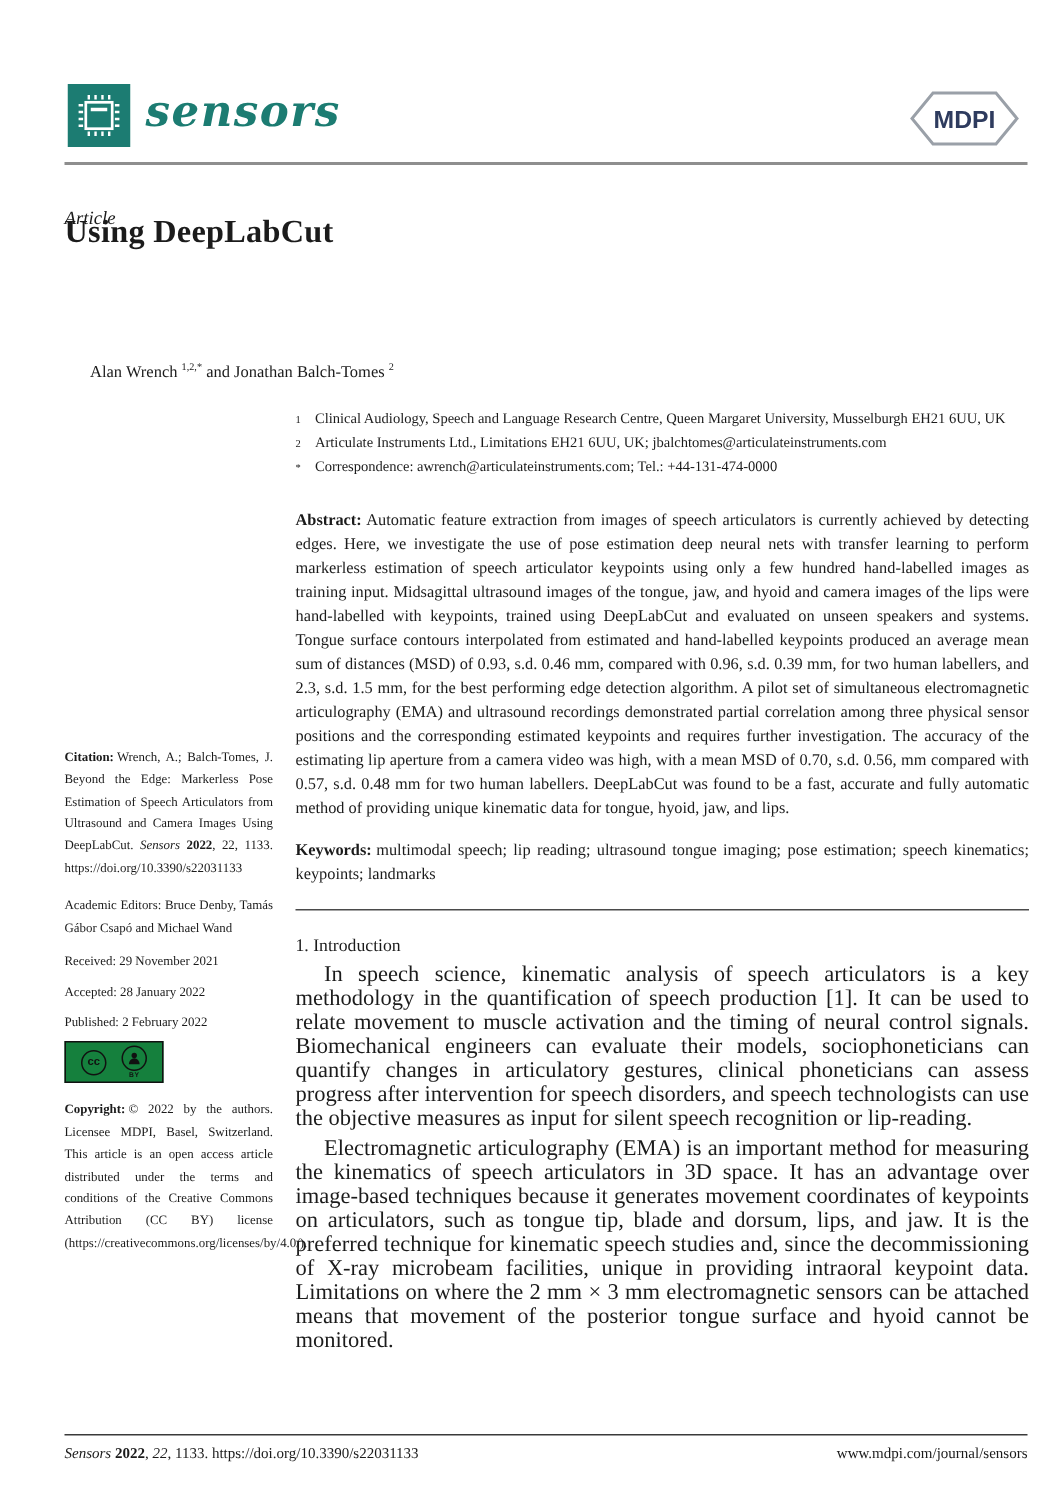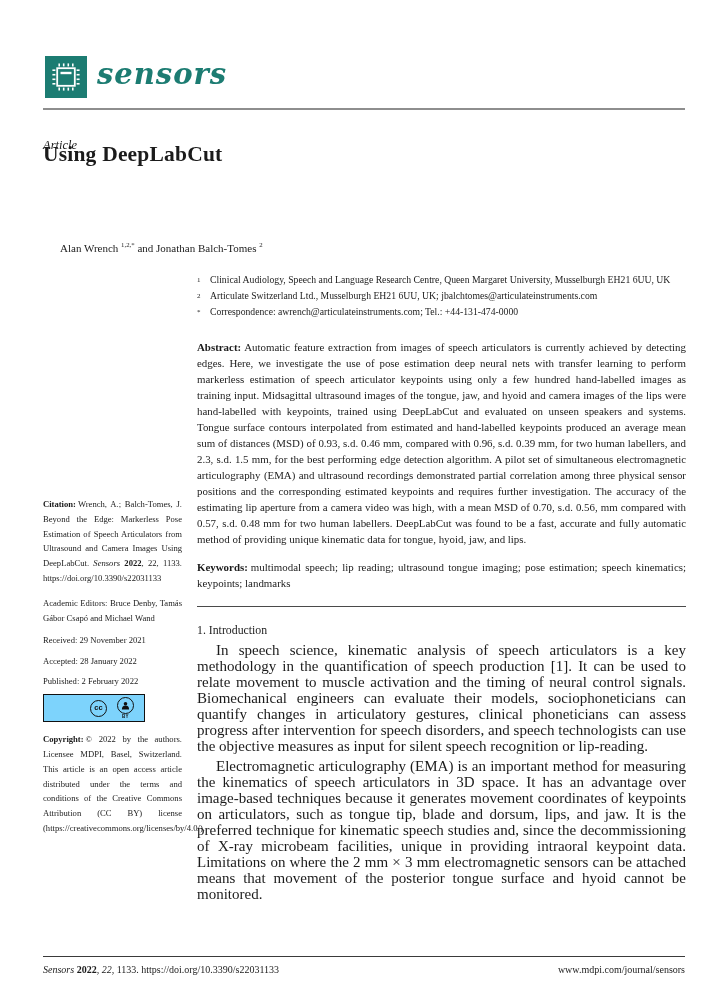--- a/index.html
+++ b/index.html
@@ -86,6 +86,12 @@
     </svg>
   </div>
   <div class="wordmark">sensors</div>
+  <div class="mdpi-logo">
+    <svg width="88" height="42" viewBox="0 0 88 42">
+      <polygon points="23,4 65,4 79,21 65,38 23,38 9,21" fill="none" stroke="#9aa0a8" stroke-width="2"></polygon>
+      <text x="44" y="27" text-anchor="middle" font-family="Liberation Sans, sans-serif" font-size="16.5" font-weight="bold" fill="#2e3b5e">MDPI</text>
+    </svg>
+  </div>
   <div class="header-rule"></div>
 
   <div class="article-type">Article</div>

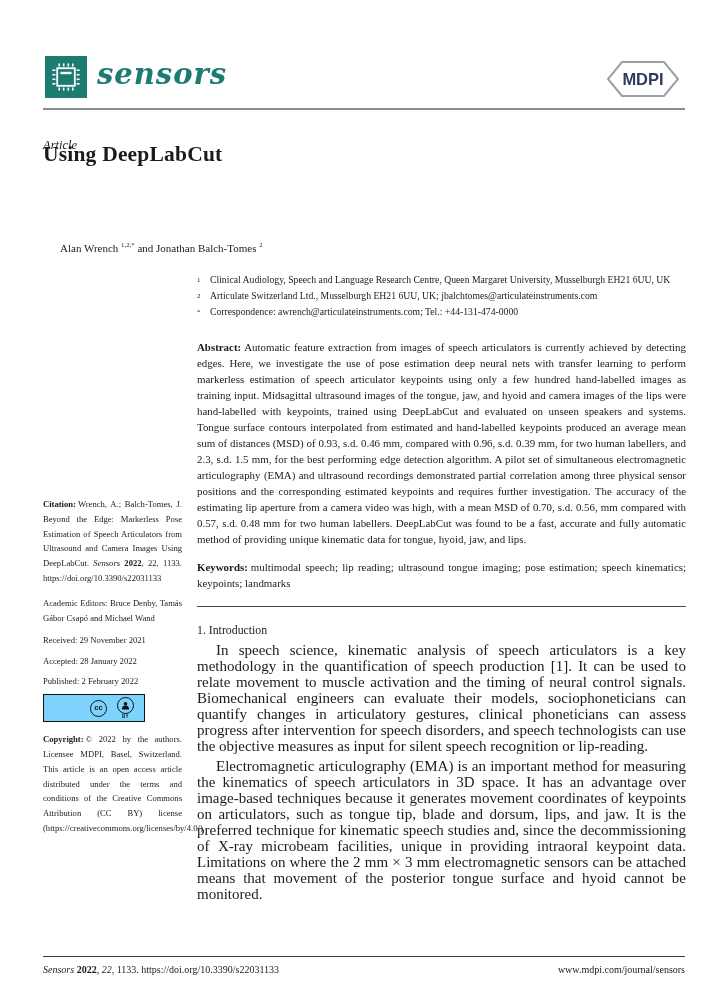--- a/index.html
+++ b/index.html
@@ -108,7 +108,7 @@
       </div>
       <div class="aff-row">
         <span class="aff-marker">2</span>
-        <span class="aff-text">Articulate Switzerland Ltd., Musselburgh EH21 6UU, UK; jbalchtomes@articulateinstruments.com</span>
+        <span class="aff-text">Articulate Instruments Ltd., Limitations EH21 6UU, UK; jbalchtomes@articulateinstruments.com</span>
       </div>
       <div class="aff-row">
         <span class="aff-marker">*</span>

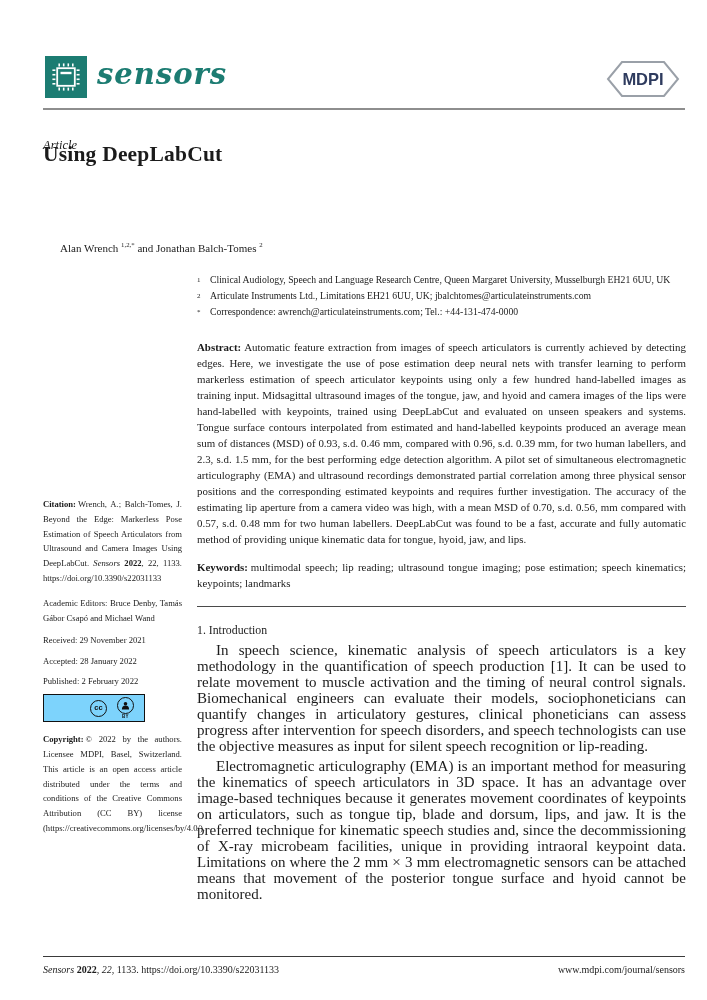--- a/index.html
+++ b/index.html
@@ -38,8 +38,8 @@
   .sb-lbl { font-weight:bold; margin-right:2px; }
   .date-line { display:block; margin-bottom:5.5px; }
   .cc-badge {
-    width:64px; height:26px; background:#7dd3fc; border:1.6px solid #111;
-    display:flex; align-items:center; justify-content:space-evenly; margin:4px 0 10px 0;padding-left:36px;
+    width:64px; height:26px; background:#15803d; border:1.6px solid #111;
+    display:flex; align-items:center; justify-content:space-evenly; margin:4px 0 10px 0;
   }
   .cc-circ {
     width:15px; height:15px; border:1.6px solid #111; border-radius:50%;

